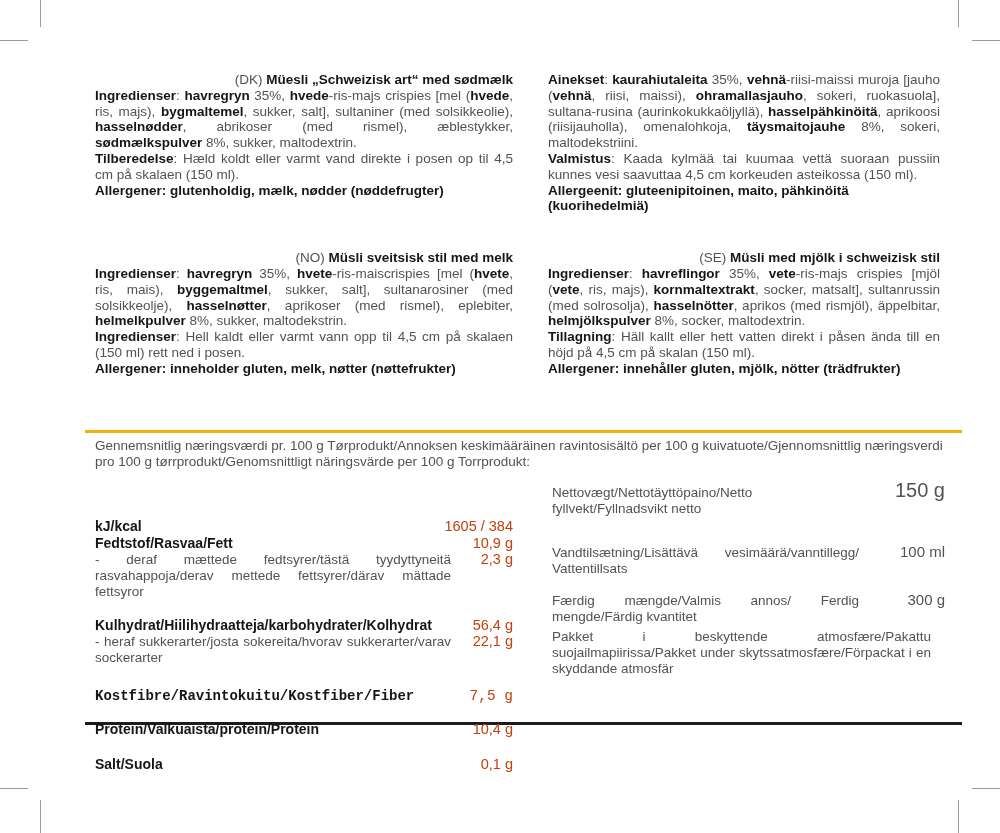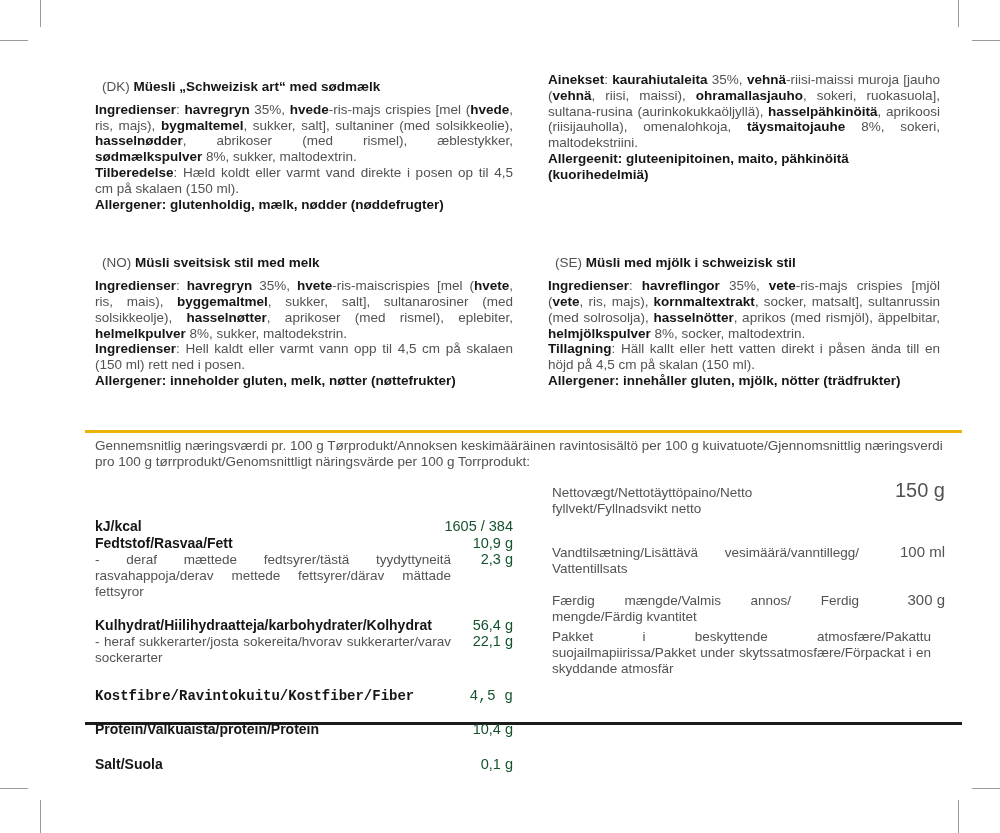--- a/index.html
+++ b/index.html
@@ -28,7 +28,7 @@
     display:grid; grid-template-columns:418px 392px; column-gap:35px; row-gap:36px;
   }
   .block { font-size:13.5px; line-height:15.8px; }
-  .btitle { margin:7px; }
+  .btitle { margin:0;text-align:right; }
   .para { margin:0; text-align:justify; }
   .allergens { margin:0; }
 

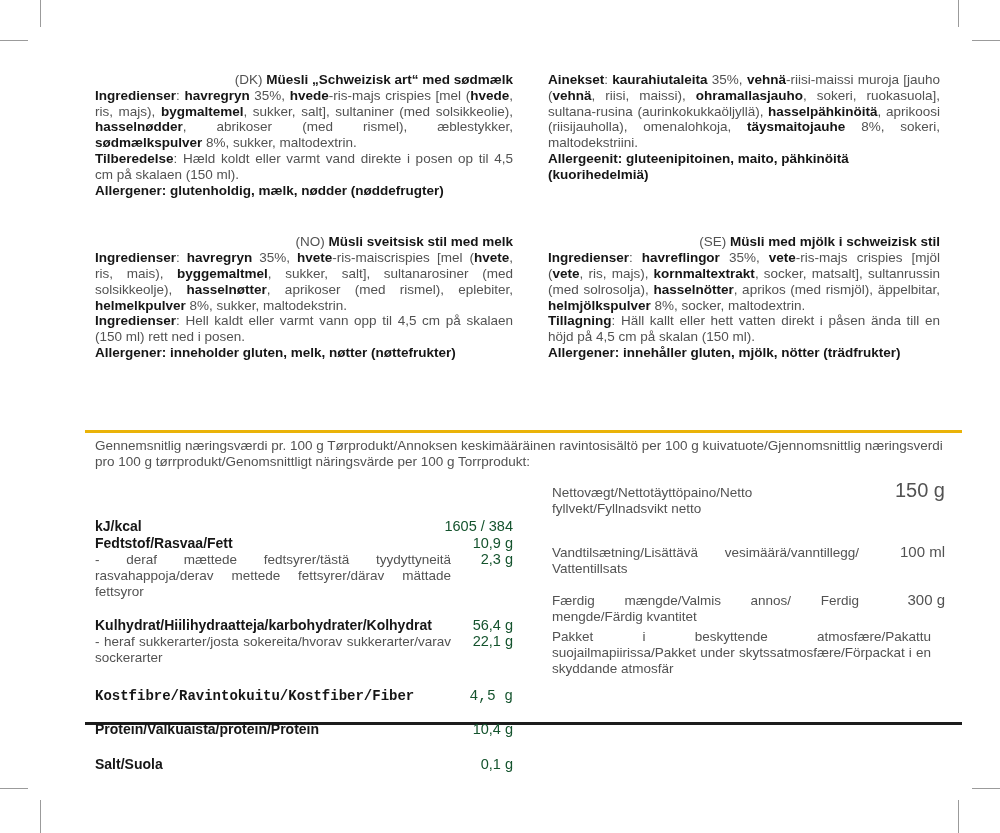--- a/index.html
+++ b/index.html
@@ -86,6 +86,7 @@
   </div>
   <div class="block">
     <p class="para"><span class="b">Ainekset</span><span class="r">: </span><span class="b">kaurahiutaleita</span><span class="r"> 35%, </span><span class="b">vehnä</span><span class="r">-riisi-maissi muroja [jauho (</span><span class="b">vehnä</span><span class="r">, riisi, maissi), </span><span class="b">ohramallasjauho</span><span class="r">, sokeri, ruokasuola], sultana-rusina (aurinkokukkaöljyllä), </span><span class="b">hasselpähkinöitä</span><span class="r">, aprikoosi (riisijauholla), omenalohkoja, </span><span class="b">täysmaitojauhe</span><span class="r"> 8%, sokeri, maltodekstriini.</span></p>
+    <p class="para"><span class="b">Valmistus</span><span class="r">: Kaada kylmää tai kuumaa vettä suoraan pussiin kunnes vesi saavuttaa 4,5 cm korkeuden asteikossa (150 ml).</span></p>
     <p class="allergens b">Allergeenit: gluteenipitoinen, maito, pähkinöitä (kuorihedelmiä)</p>
   </div>
   <div class="block">

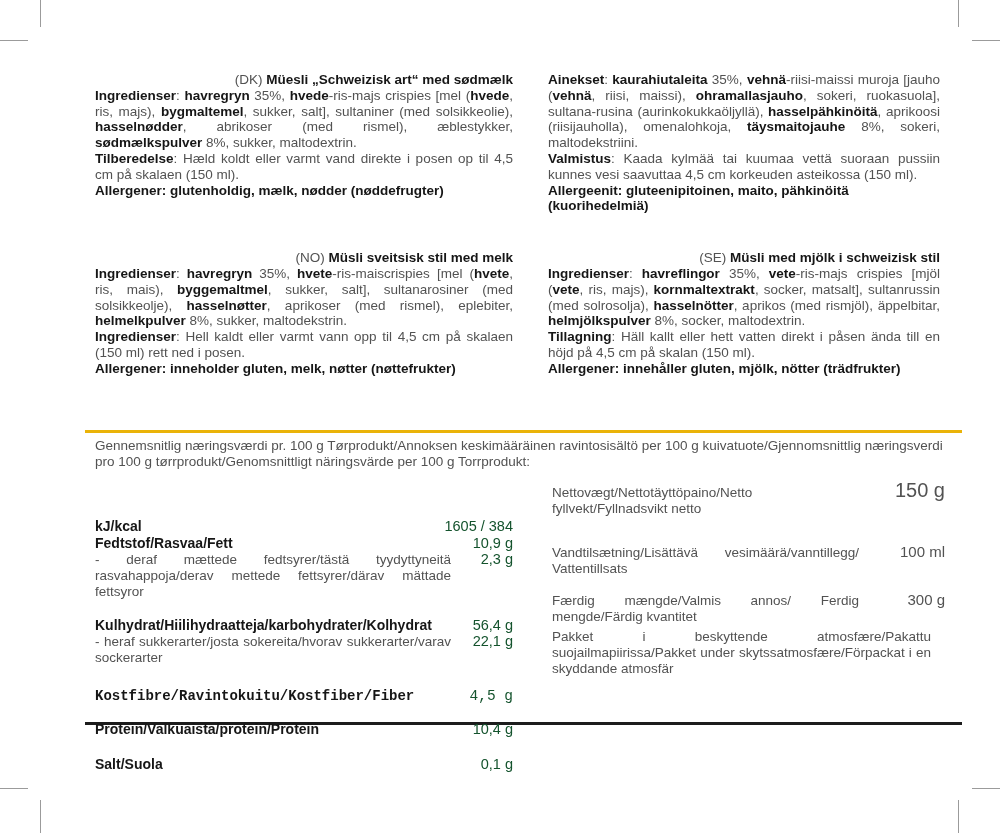--- a/index.html
+++ b/index.html
@@ -49,7 +49,7 @@
   .nrow .blabel { font-size:14px; white-space:nowrap; }
   .nrow .nvals {
     position:absolute; right:0; top:0; width:80px; text-align:right;
-    color:#14532d; font-size:14.5px; line-height:16px;
+    color:#c2410c; font-size:14.5px; line-height:16px;
   }
   .lr-1 { margin-top:0; }
   .lr-2 { margin-top:17px; }

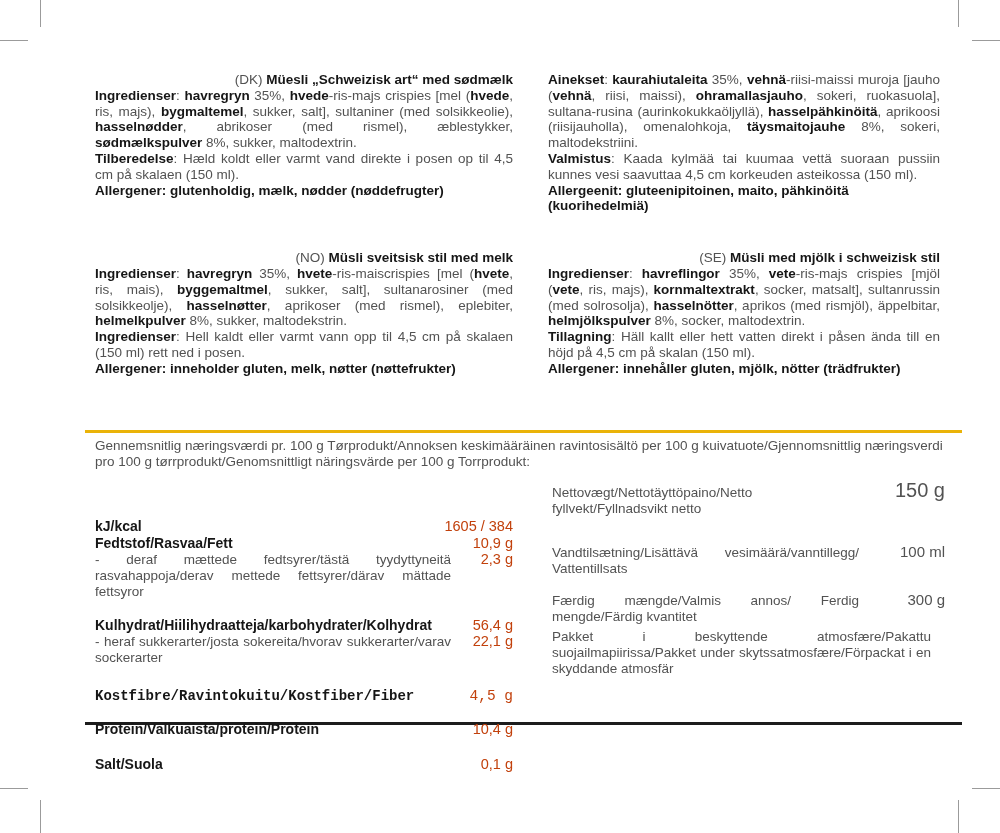--- a/index.html
+++ b/index.html
@@ -129,7 +129,7 @@
   <div class="nrow lr-3">
     <div class="nlabel"><span class="b blabel">Kostfibre/Ravintokuitu/Kostfiber/Fiber</span></div>
     <div class="nvals">
-          <div>4,5 g</div>
+          <div>7,5 g</div>
         </div>
   </div>
   <div class="nrow lr-4">

